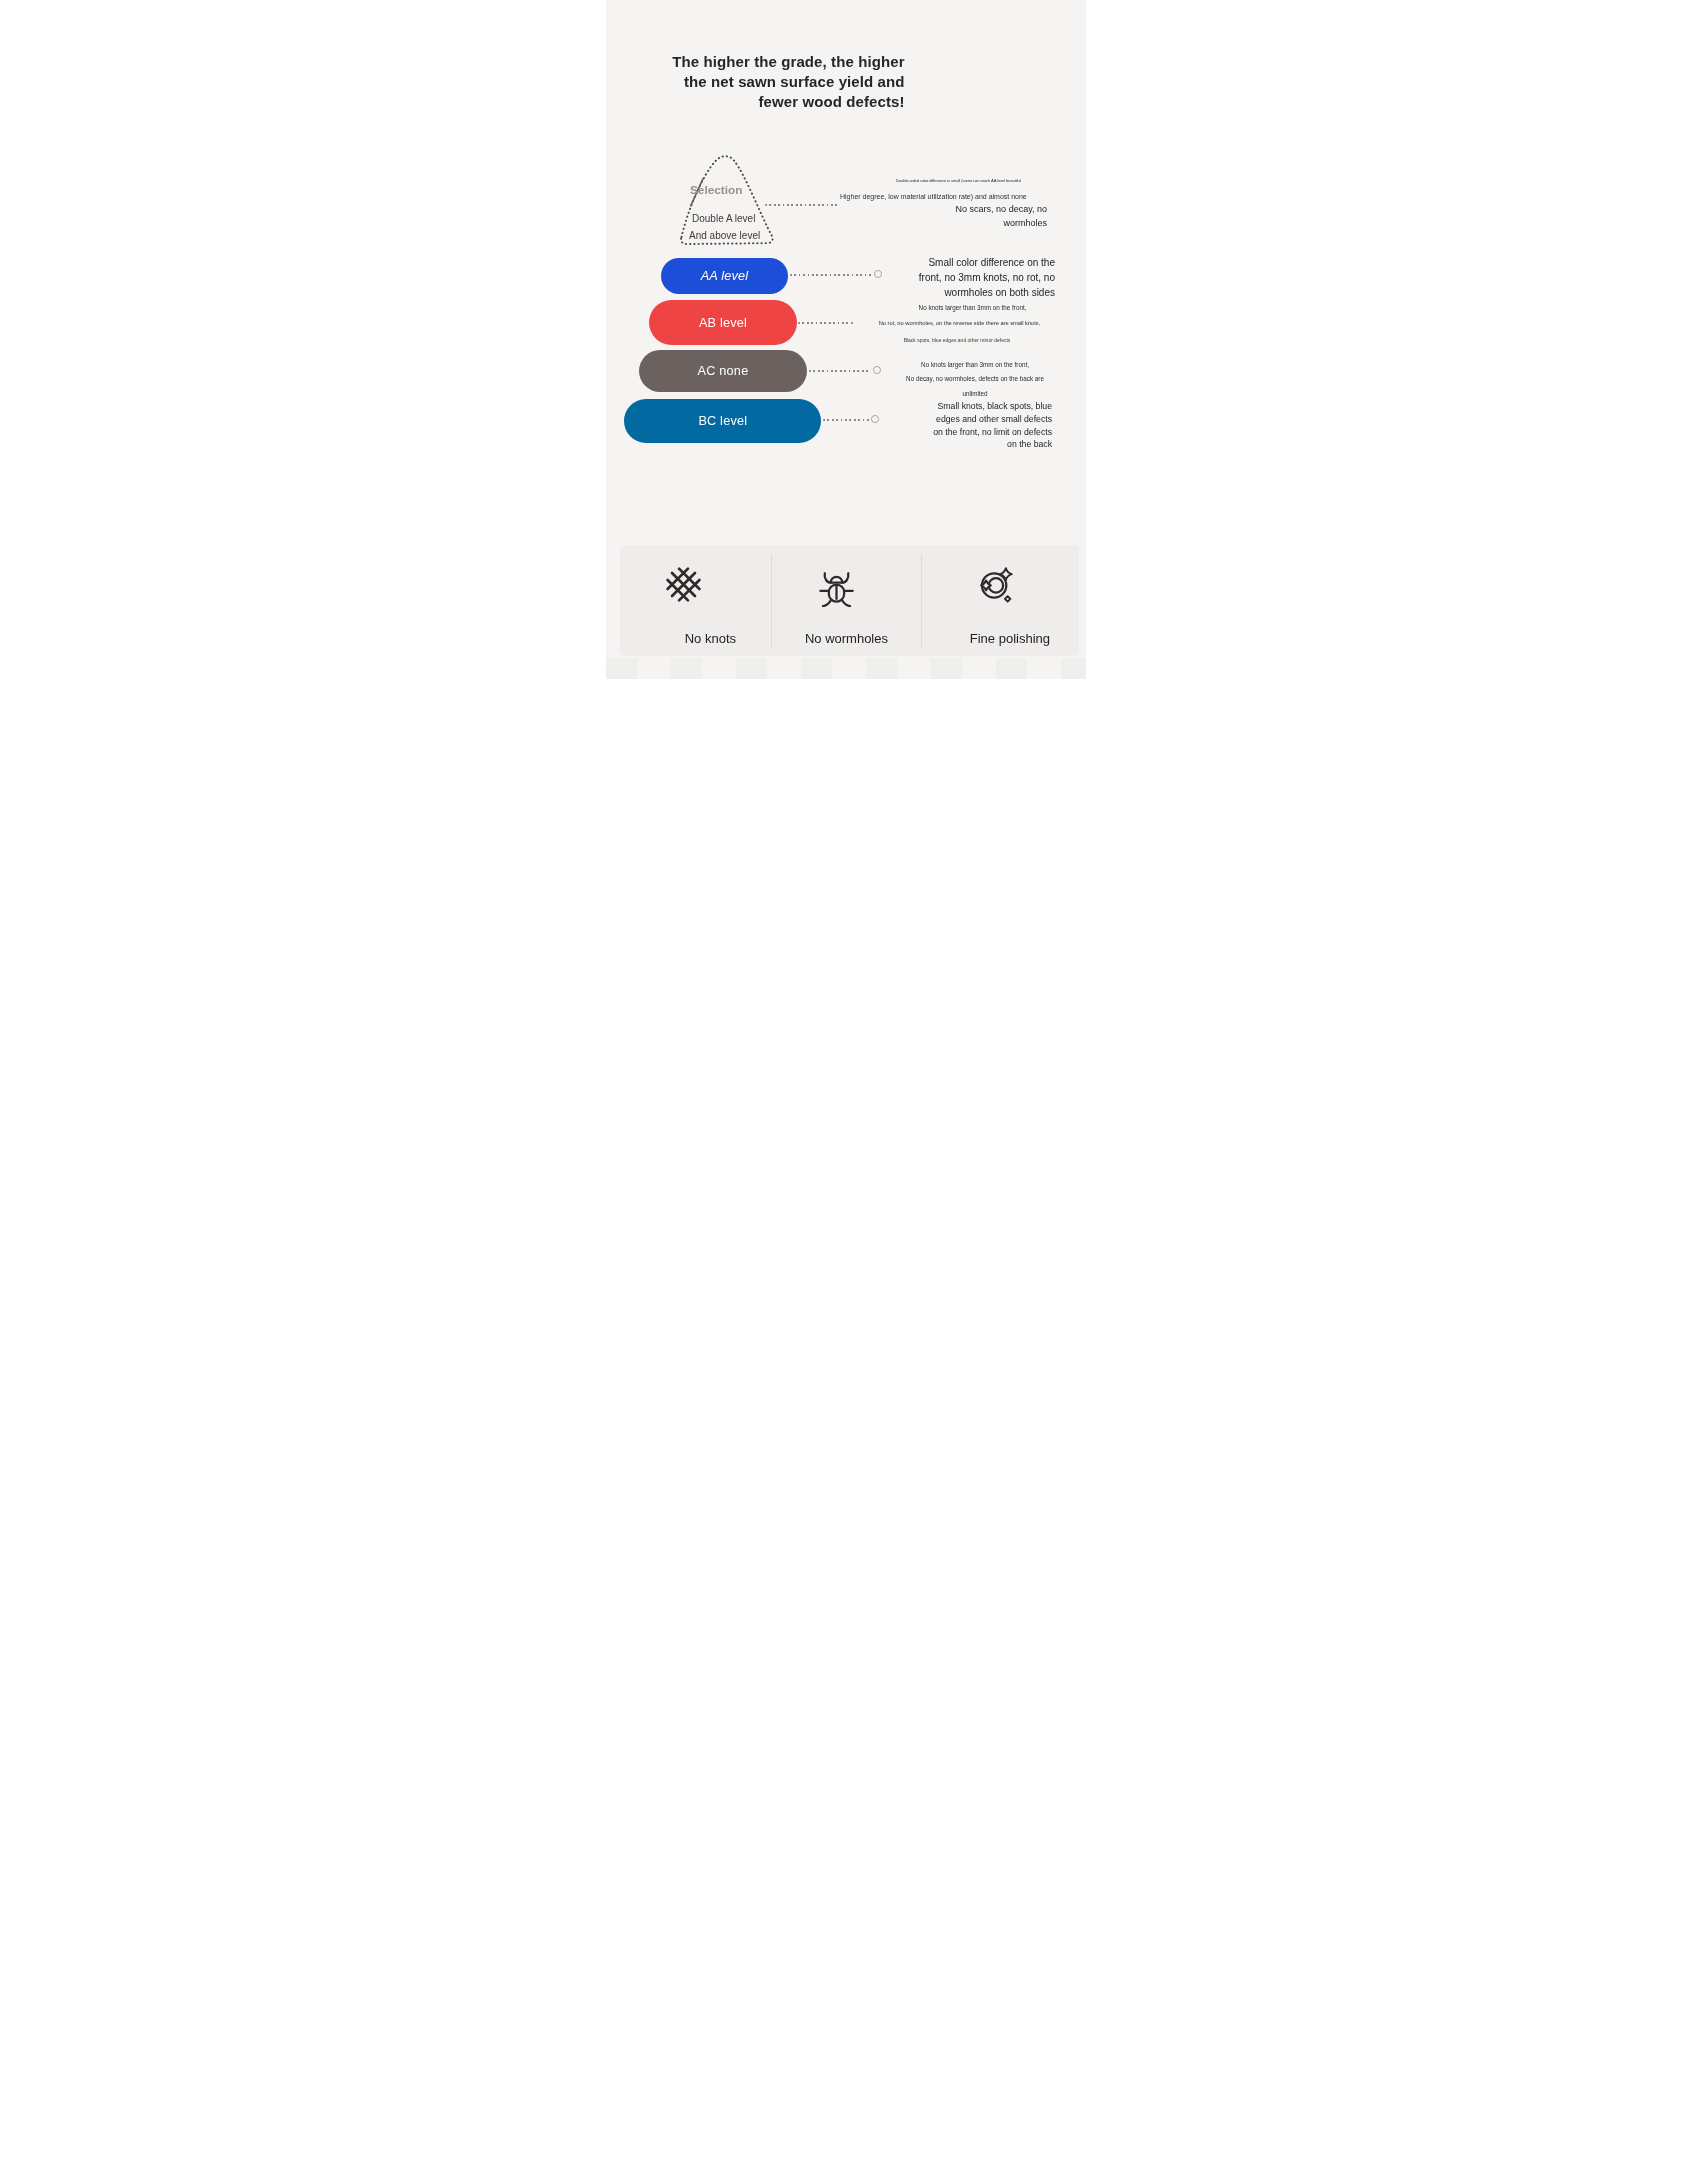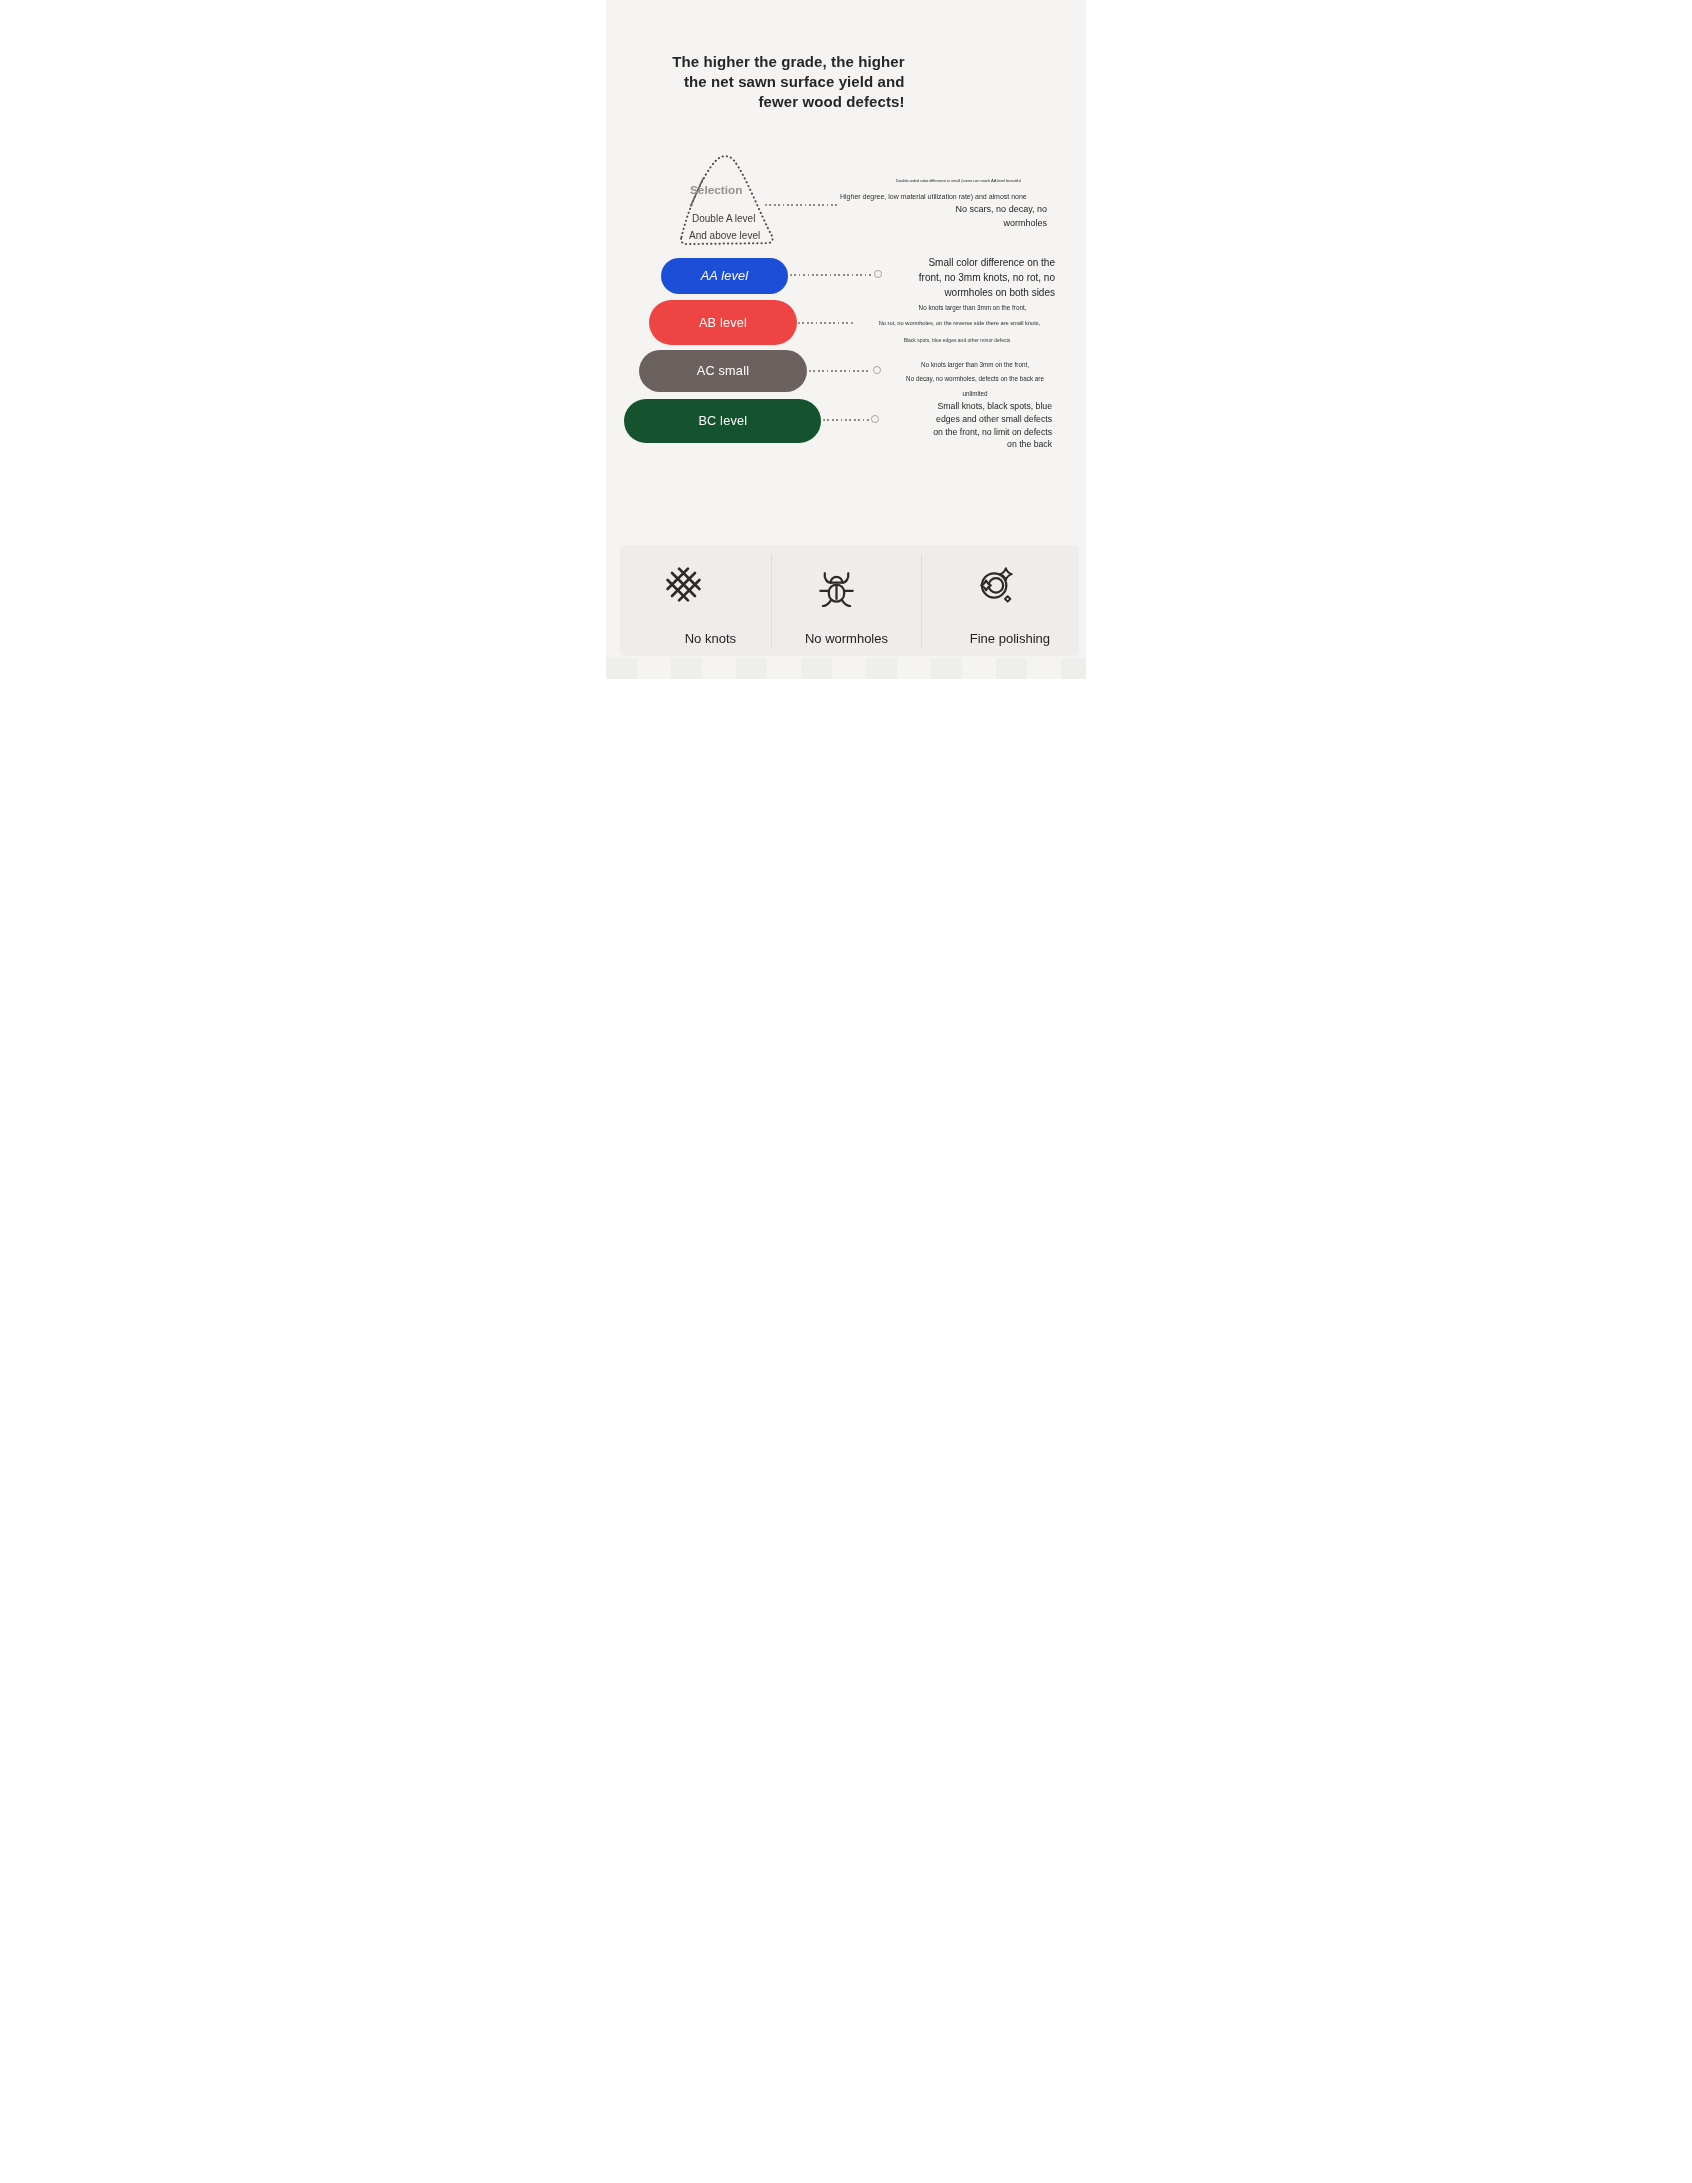--- a/index.html
+++ b/index.html
@@ -135,7 +135,7 @@
     <span>AB level</span>
   </div>
   <div class="abs pill pill-ac" style="background-color: rgb(107, 98, 95);">
-    <span>AC small</span>
+    <span>AC none</span>
   </div>
   <div class="abs pill pill-bc" style="background-color: #14532d;">
     <span>BC level</span>

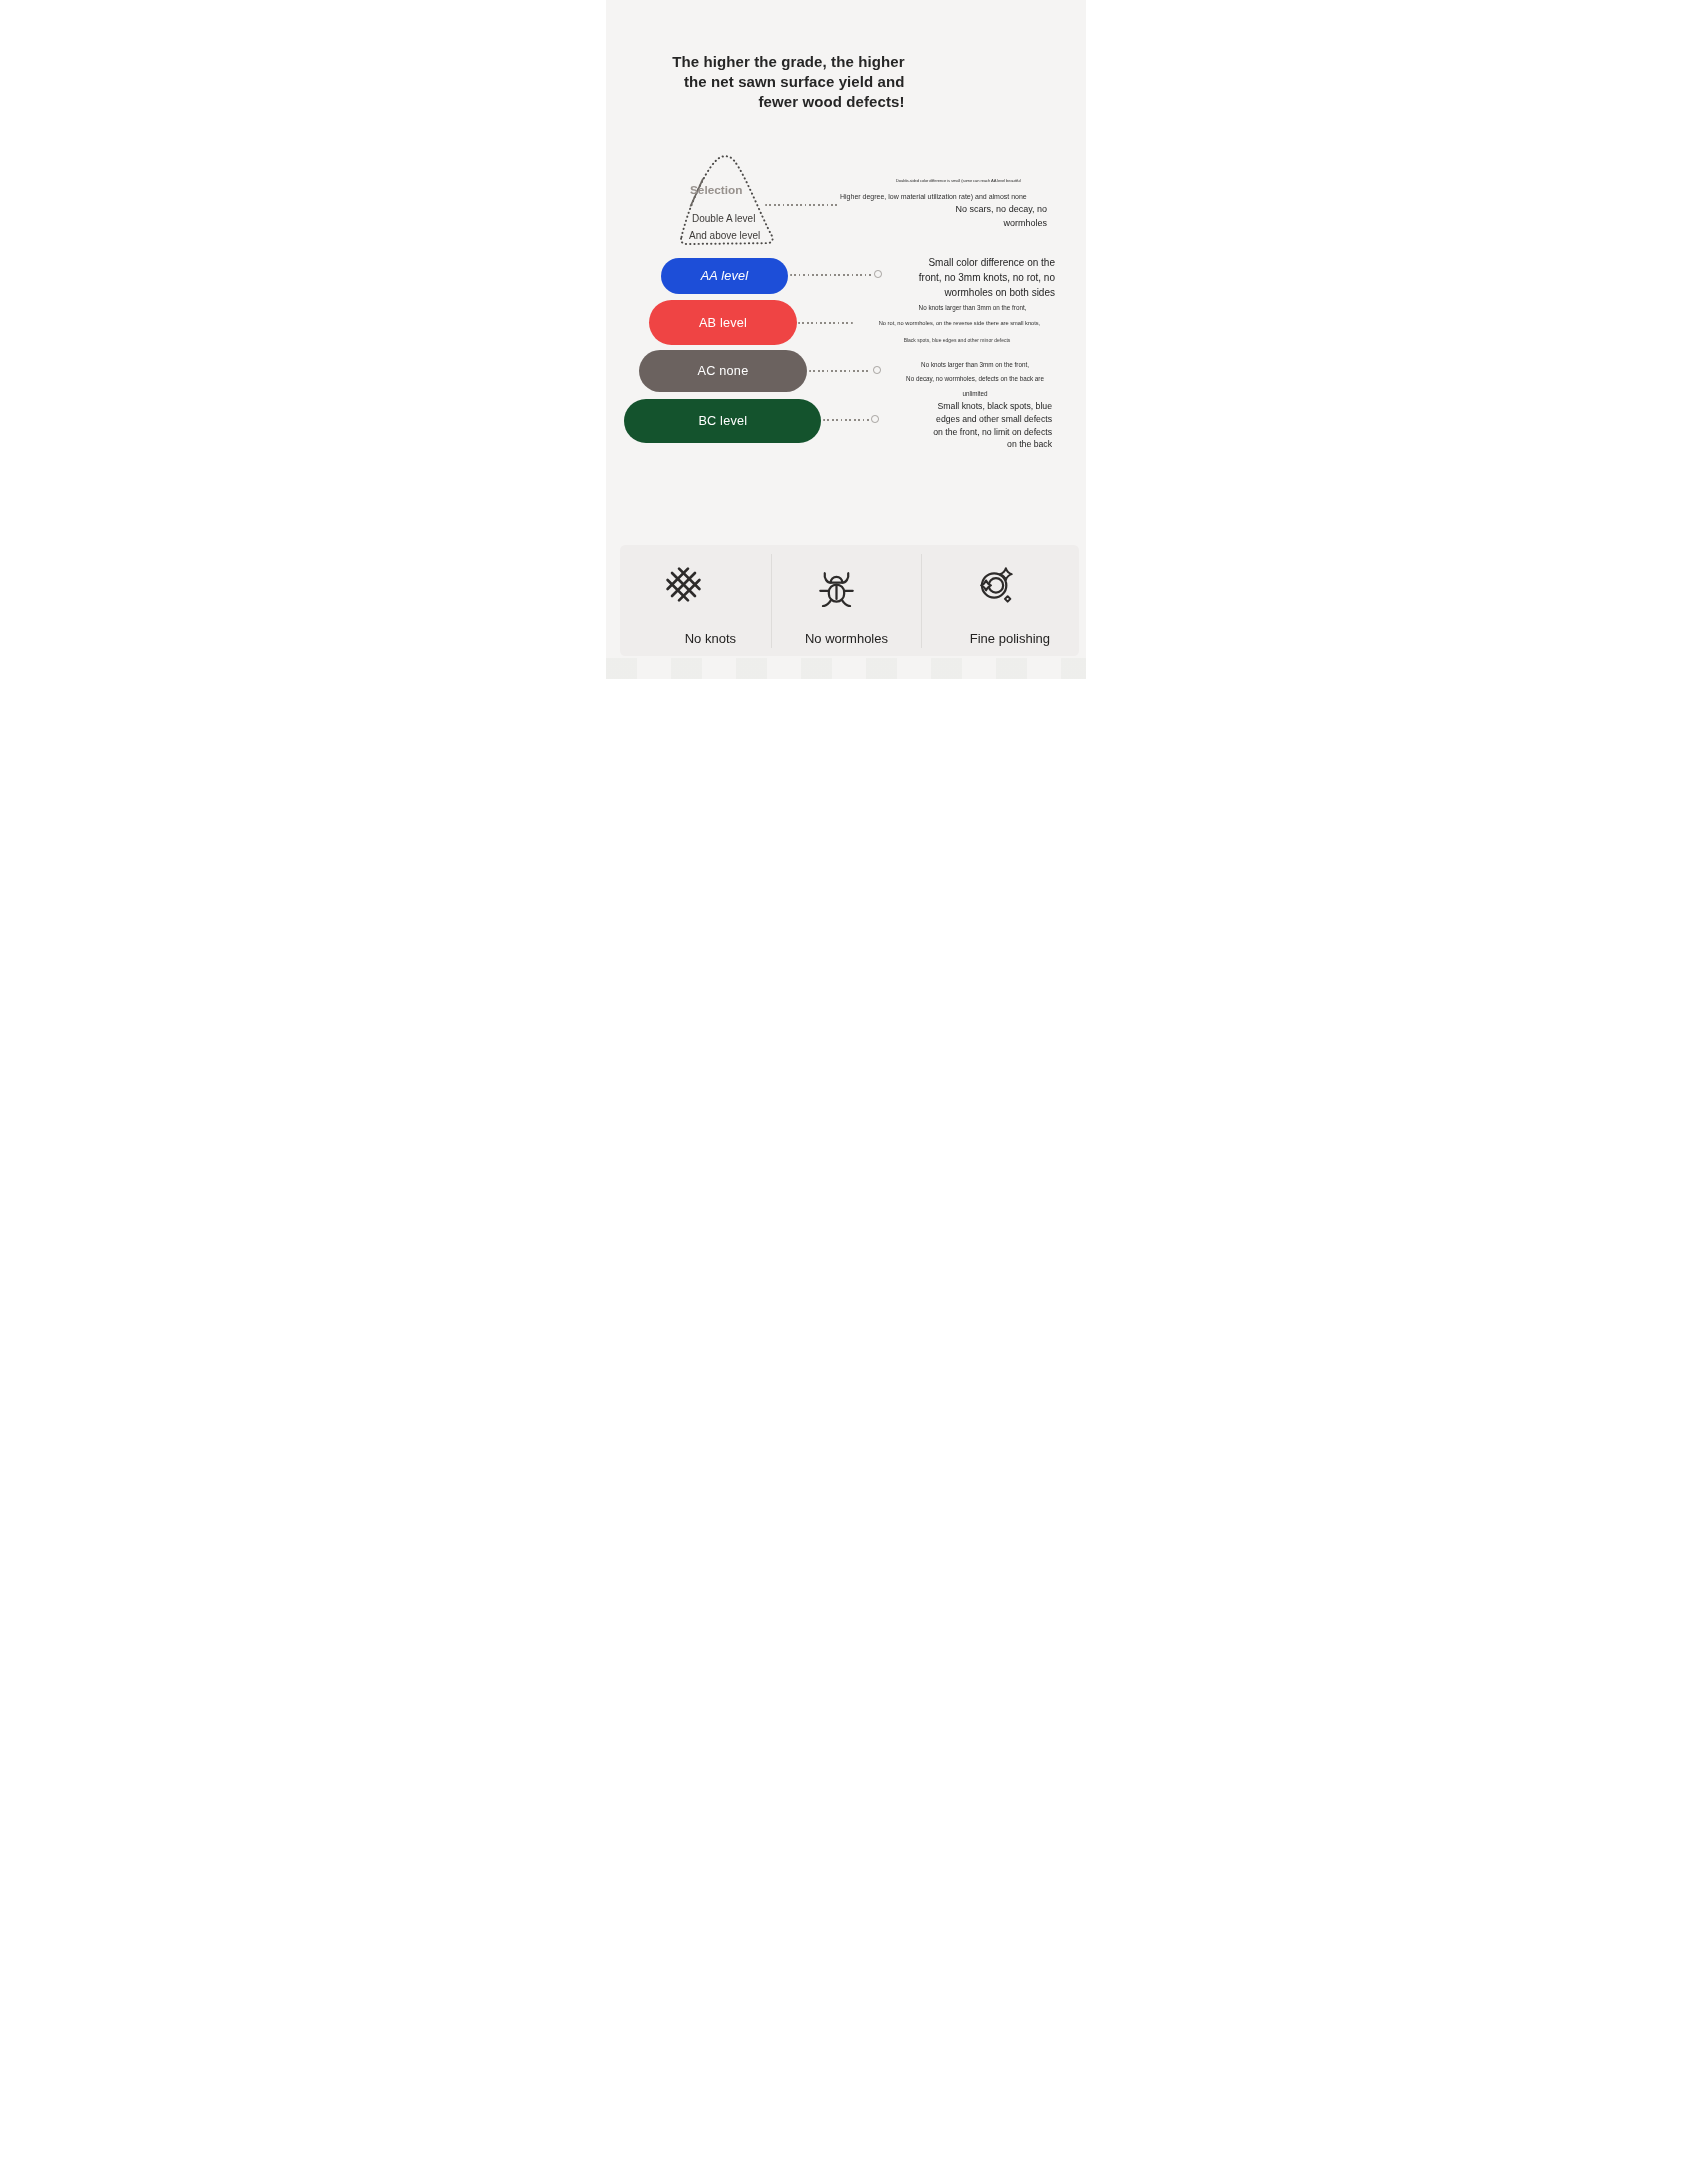--- a/index.html
+++ b/index.html
@@ -137,7 +137,7 @@
   <div class="abs pill pill-ac" style="background-color: rgb(107, 98, 95);">
     <span>AC none</span>
   </div>
-  <div class="abs pill pill-bc" style="background-color: #14532d;">
+  <div class="abs pill pill-bc" style="background-color: #0369a1;">
     <span>BC level</span>
   </div>
 

